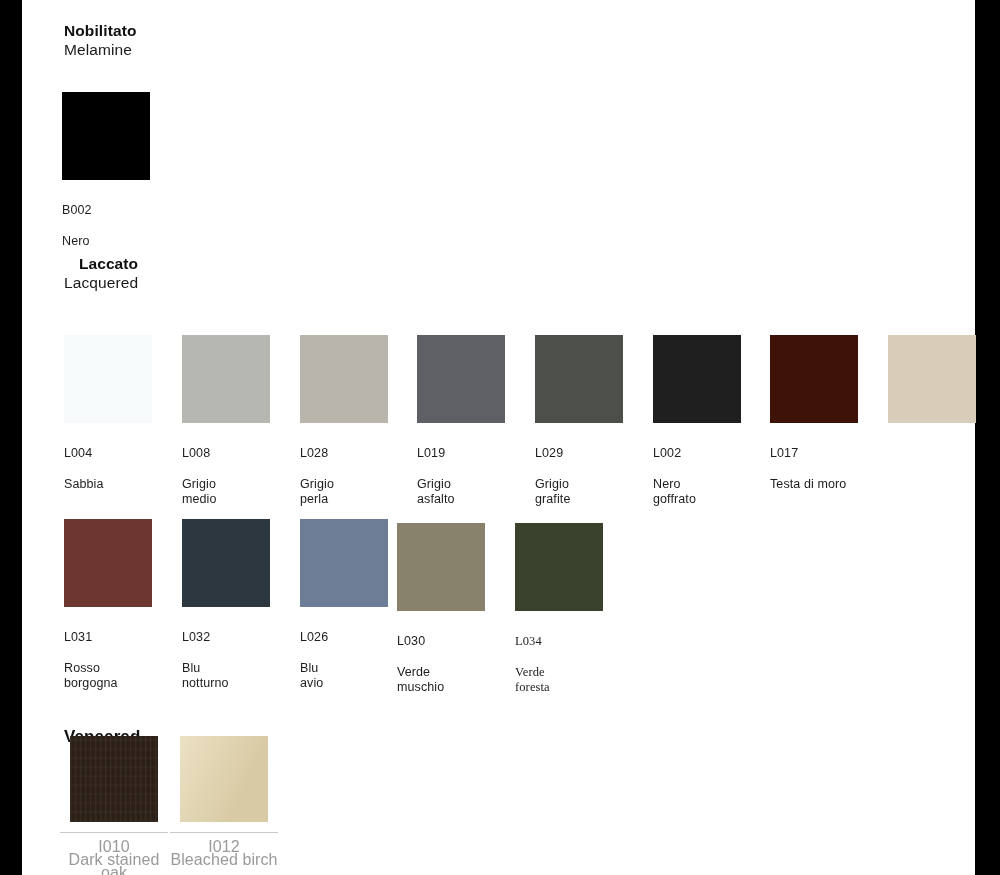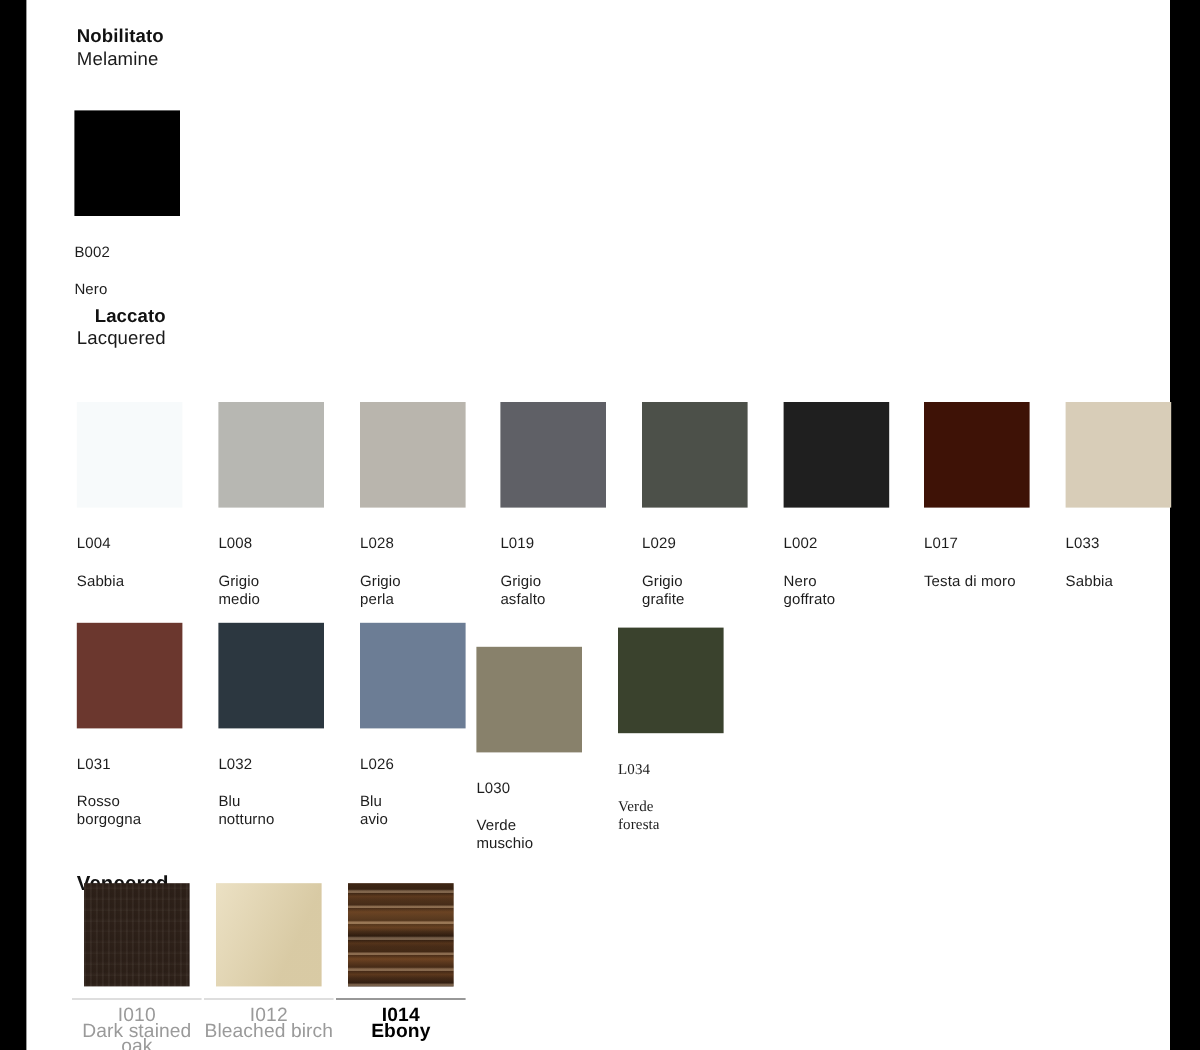--- a/index.html
+++ b/index.html
@@ -261,10 +261,6 @@
         </div>
         <div class="swatch-cell" style="left:846px;">
           <span class="chip" style="background:#d8cdb8;"></span>
-          <div class="chip-label">
-            <span class="chip-code">L033</span>
-            <span class="chip-name">Sabbia</span>
-          </div>
         </div>
       </div>
 

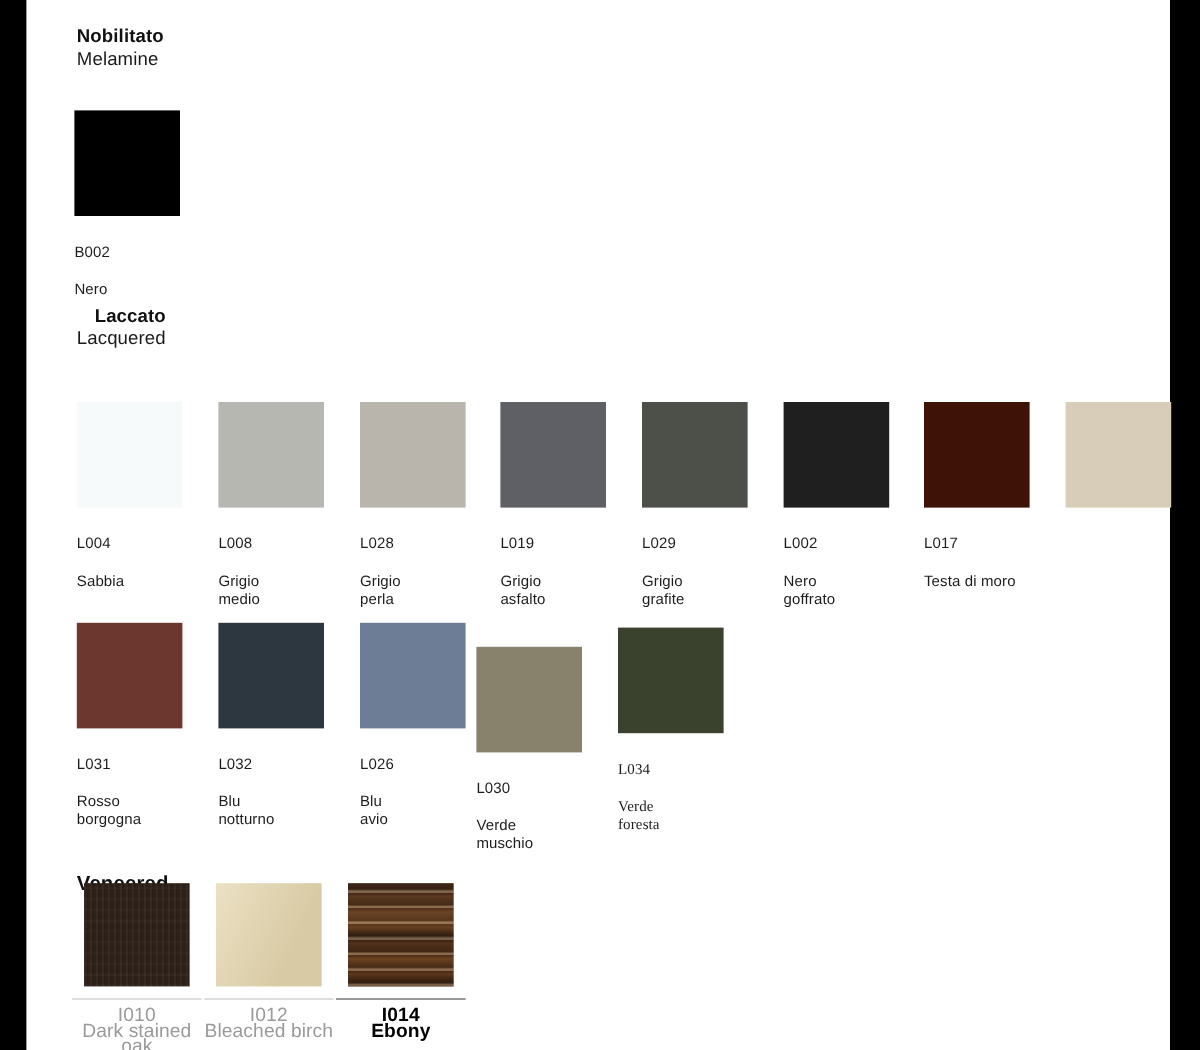--- a/index.html
+++ b/index.html
@@ -289,7 +289,7 @@
 avio</span>
           </div>
         </div>
-        <div class="swatch-cell" style="left:355px; top:523px;margin-top:16px;">
+        <div class="swatch-cell" style="left:355px; top:523px;">
           <span class="chip" style="background:#88816b;"></span>
           <div class="chip-label">
             <span class="chip-code">L030</span>

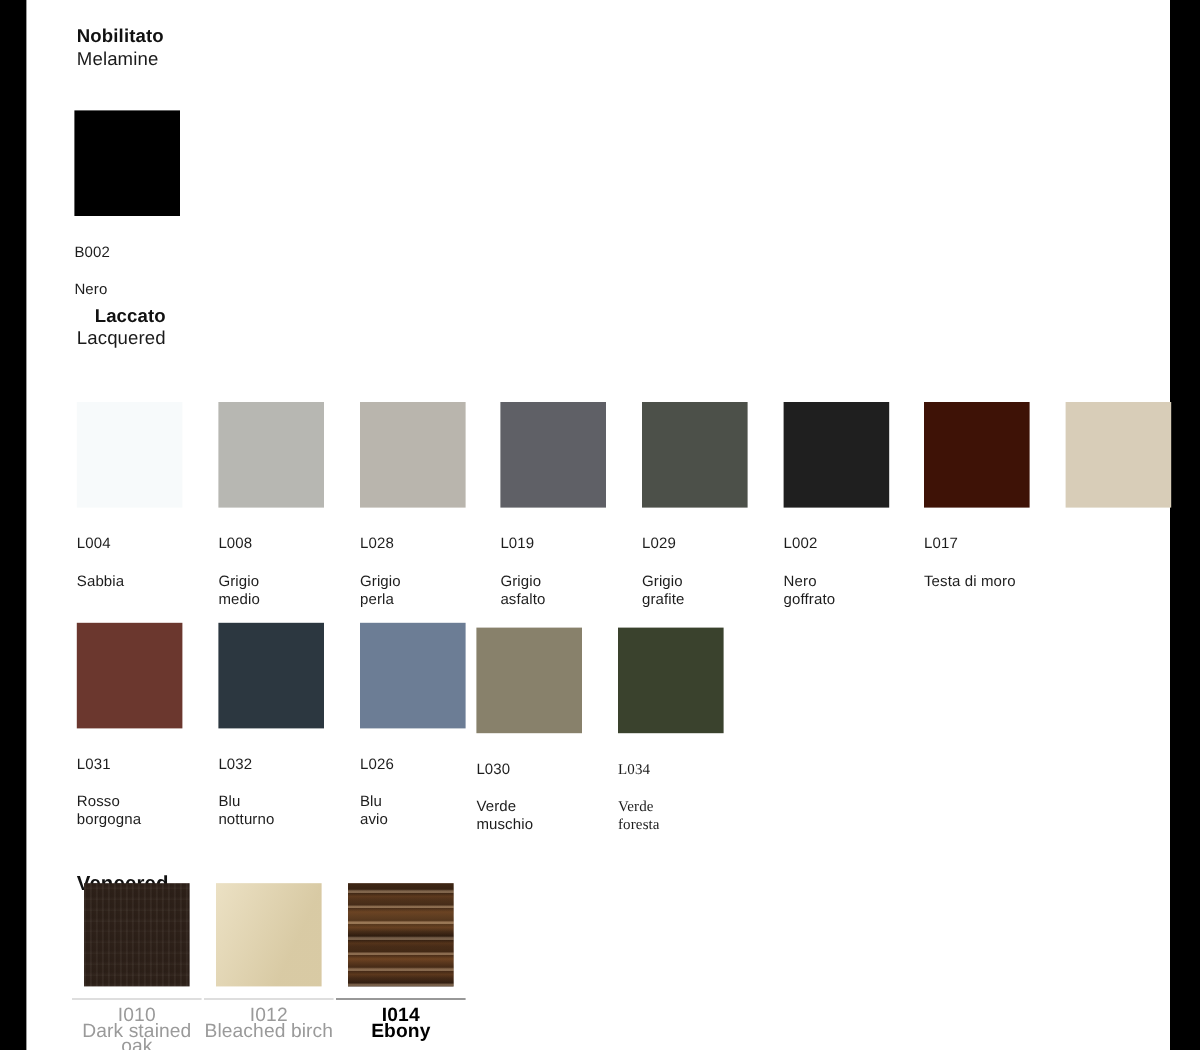--- a/index.html
+++ b/index.html
@@ -329,14 +329,6 @@
         </div>
       </div>
 
-      <div class="veneer-cell selected" style="left:238px;">
-        <span class="veneer-chip grain-horizontal" style="background:#50301a;"></span>
-        <div class="veneer-rule"></div>
-        <div class="veneer-label">
-          <span class="veneer-code">I014</span>
-          <span class="veneer-name">Ebony</span>
-        </div>
-      </div>
 
     </div>
   </div>

